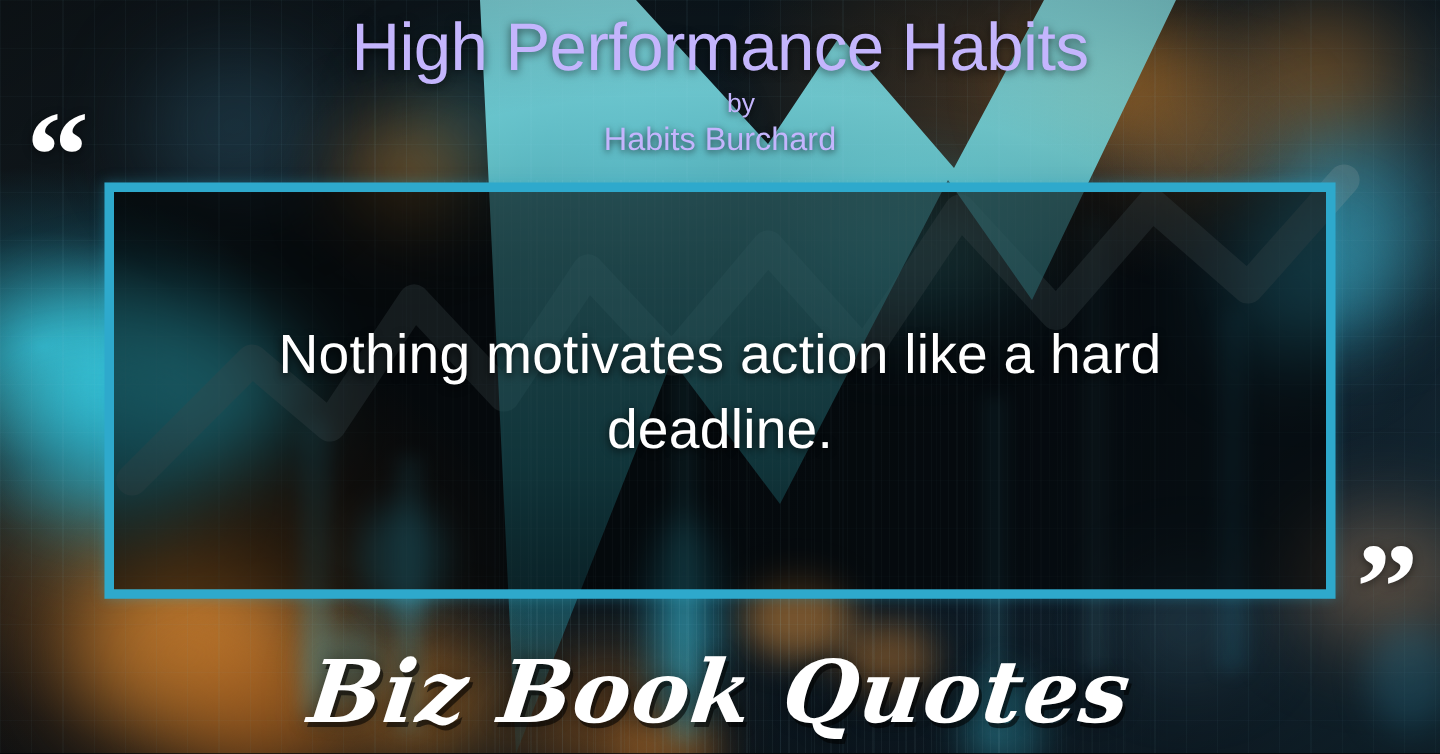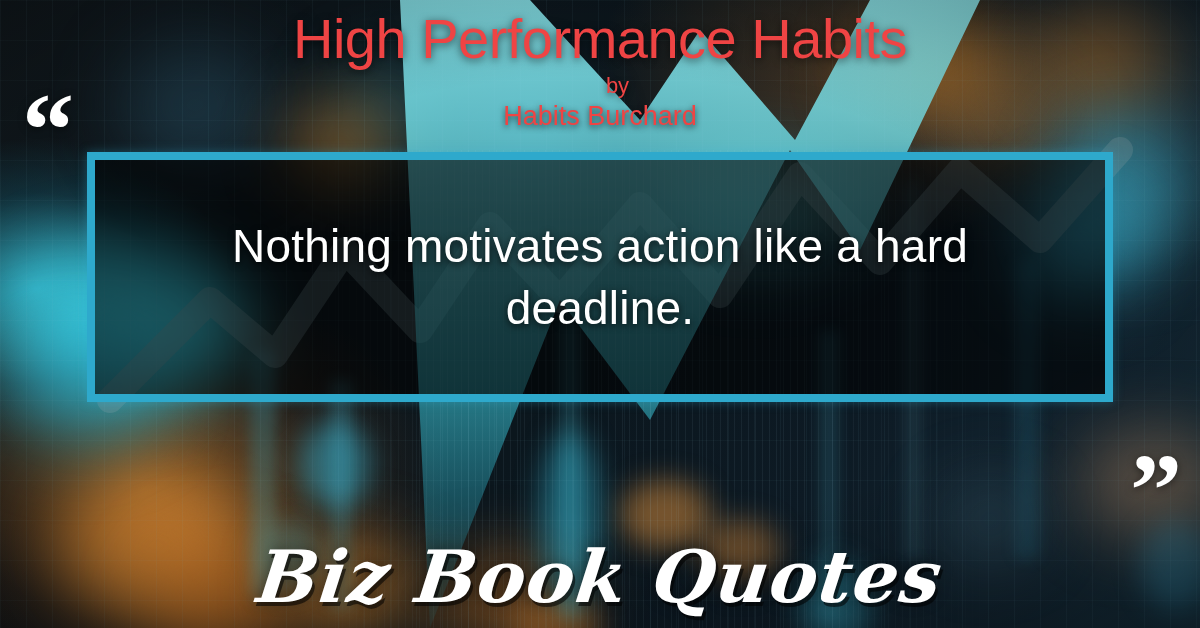--- a/index.html
+++ b/index.html
@@ -90,7 +90,7 @@
   #header{
     position:absolute;left:0;right:0;top:8px;
     text-align:center;
-    color:#ef4444;
+    color:#c4b5fd;
   }
   #book-title{
     font-size:56px;

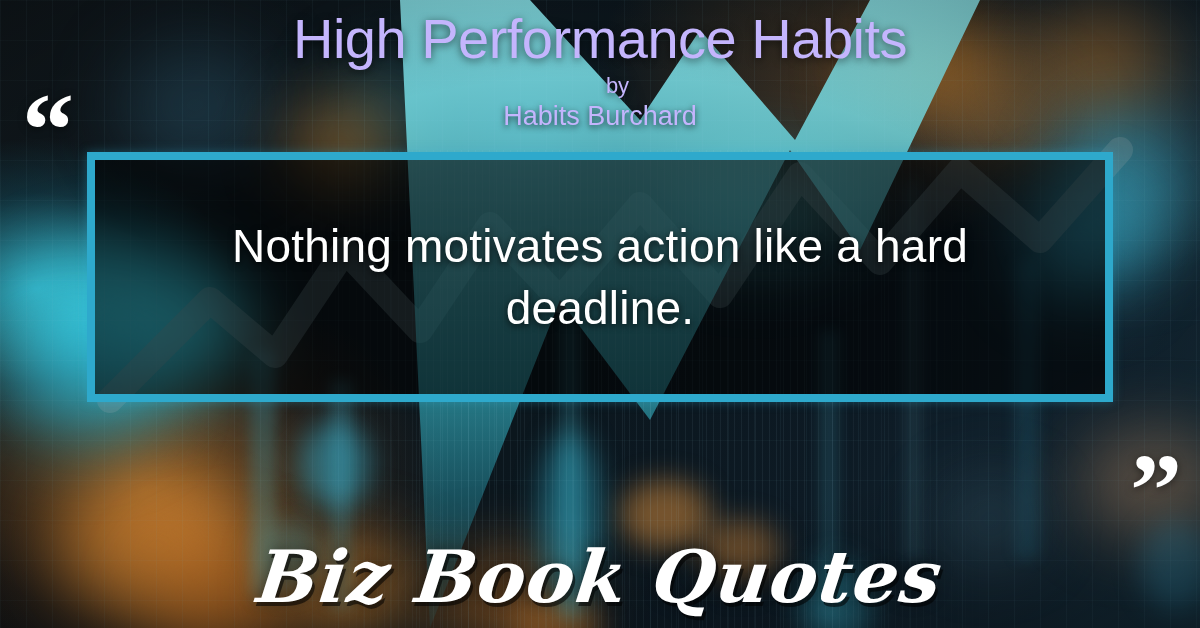--- a/index.html
+++ b/index.html
@@ -64,7 +64,7 @@
   #quote-frame{
     position:absolute;
     left:87px;top:152px;
-    width:1026px;height:250px;
+    width:1026px;height:347px;
     box-sizing:border-box;
     border:8px solid #2ea9cc;
     box-shadow:0 0 10px rgba(46,169,204,.35);

